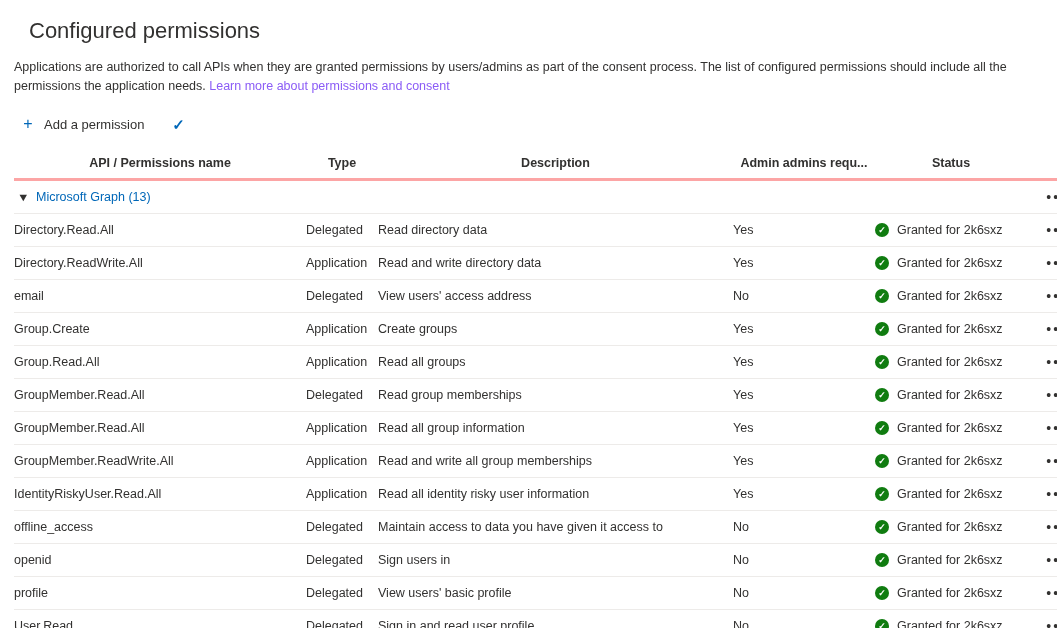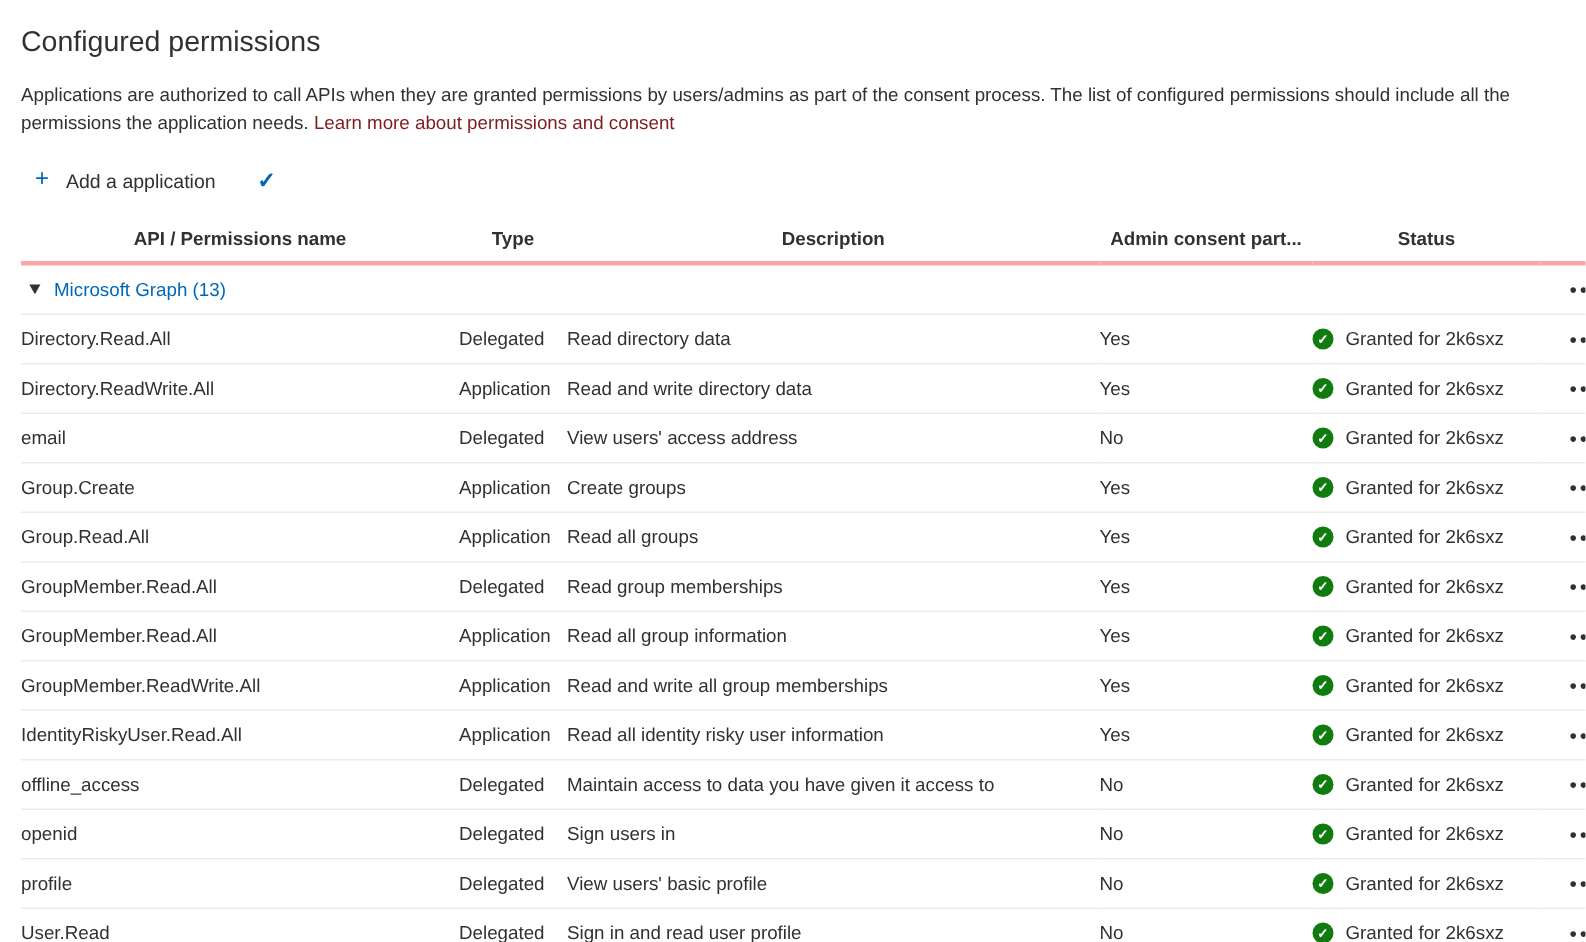--- a/index.html
+++ b/index.html
@@ -21,10 +21,10 @@
     width: 1057px;
   }
   .section-title {
-    font-size: 19px;
+    font-size: 22px;
     font-weight: 400;
     color: #323130;
-    margin: 4px 0 14px 0;
+    margin: 4px 0 14px 15px;
   }
   .description {
     font-size: 12.5px;

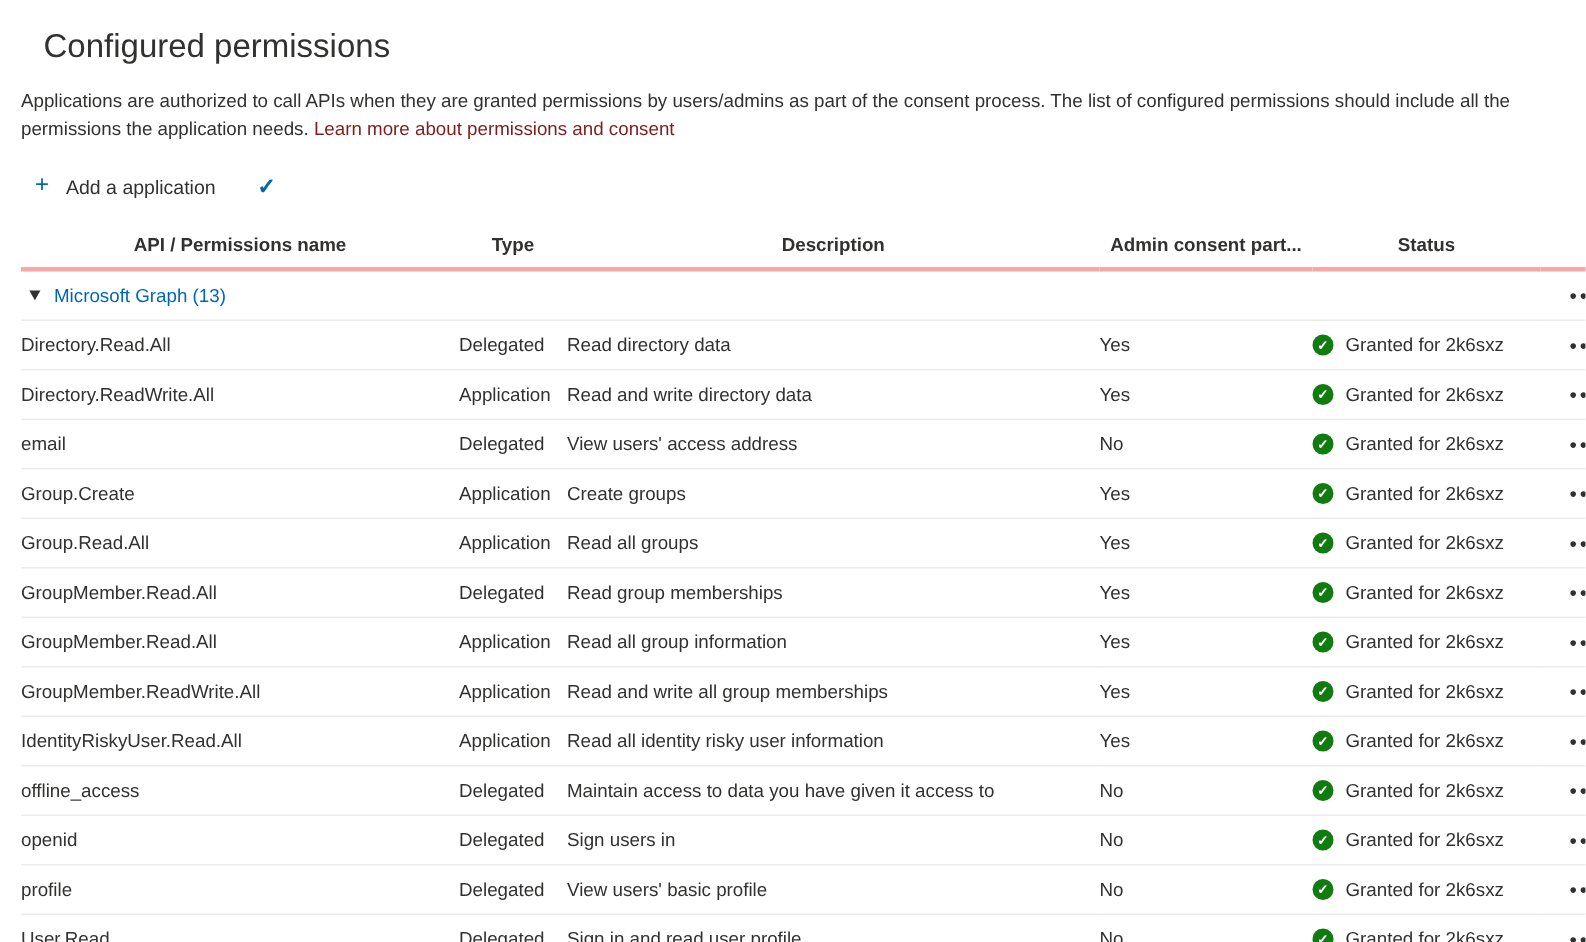--- a/index.html
+++ b/index.html
@@ -34,7 +34,7 @@
     margin-bottom: 16px;
   }
   .link {
-    color: #7f1d1d;
+    color: #8b5cf6;
     text-decoration: none;
     cursor: pointer;
   }

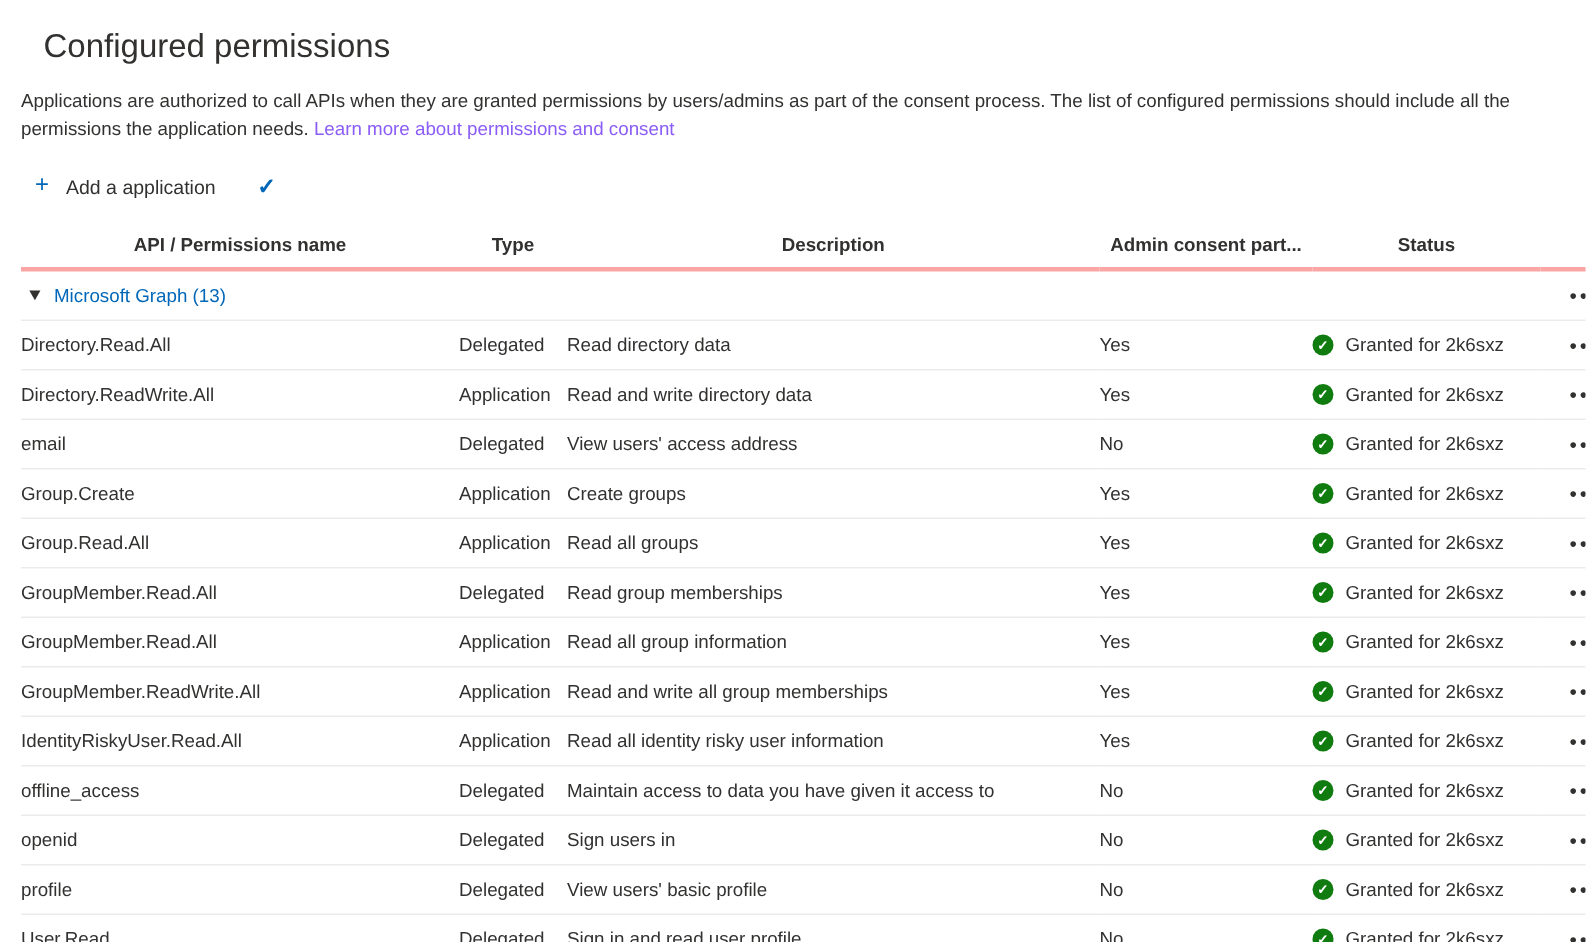--- a/index.html
+++ b/index.html
@@ -171,7 +171,7 @@
   <div class="command-bar">
     <div class="cmd">
       <span class="glyph">+</span>
-      <span>Add a application</span>
+      <span>Add a permission</span>
     </div>
     <div class="cmd">
       <span class="glyph check">✓</span>

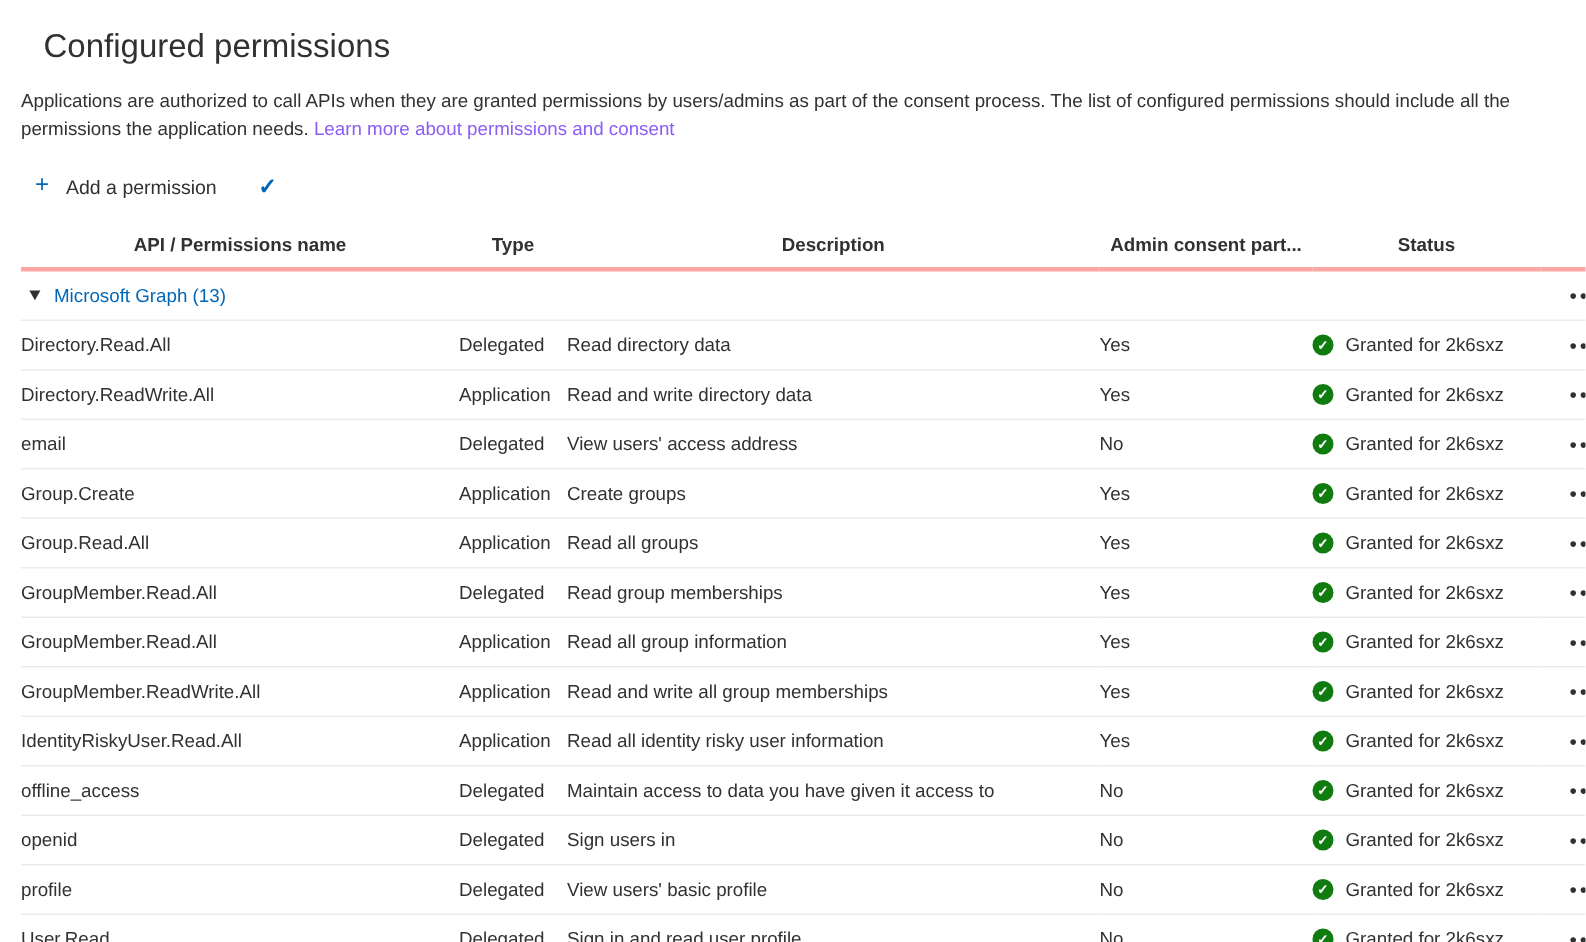--- a/index.html
+++ b/index.html
@@ -192,7 +192,7 @@
         <th>API / Permissions name</th>
         <th>Type</th>
         <th>Description</th>
-        <th>Admin consent part...</th>
+        <th>Admin admins requ...</th>
         <th>Status</th>
         <th></th>
       </tr>

